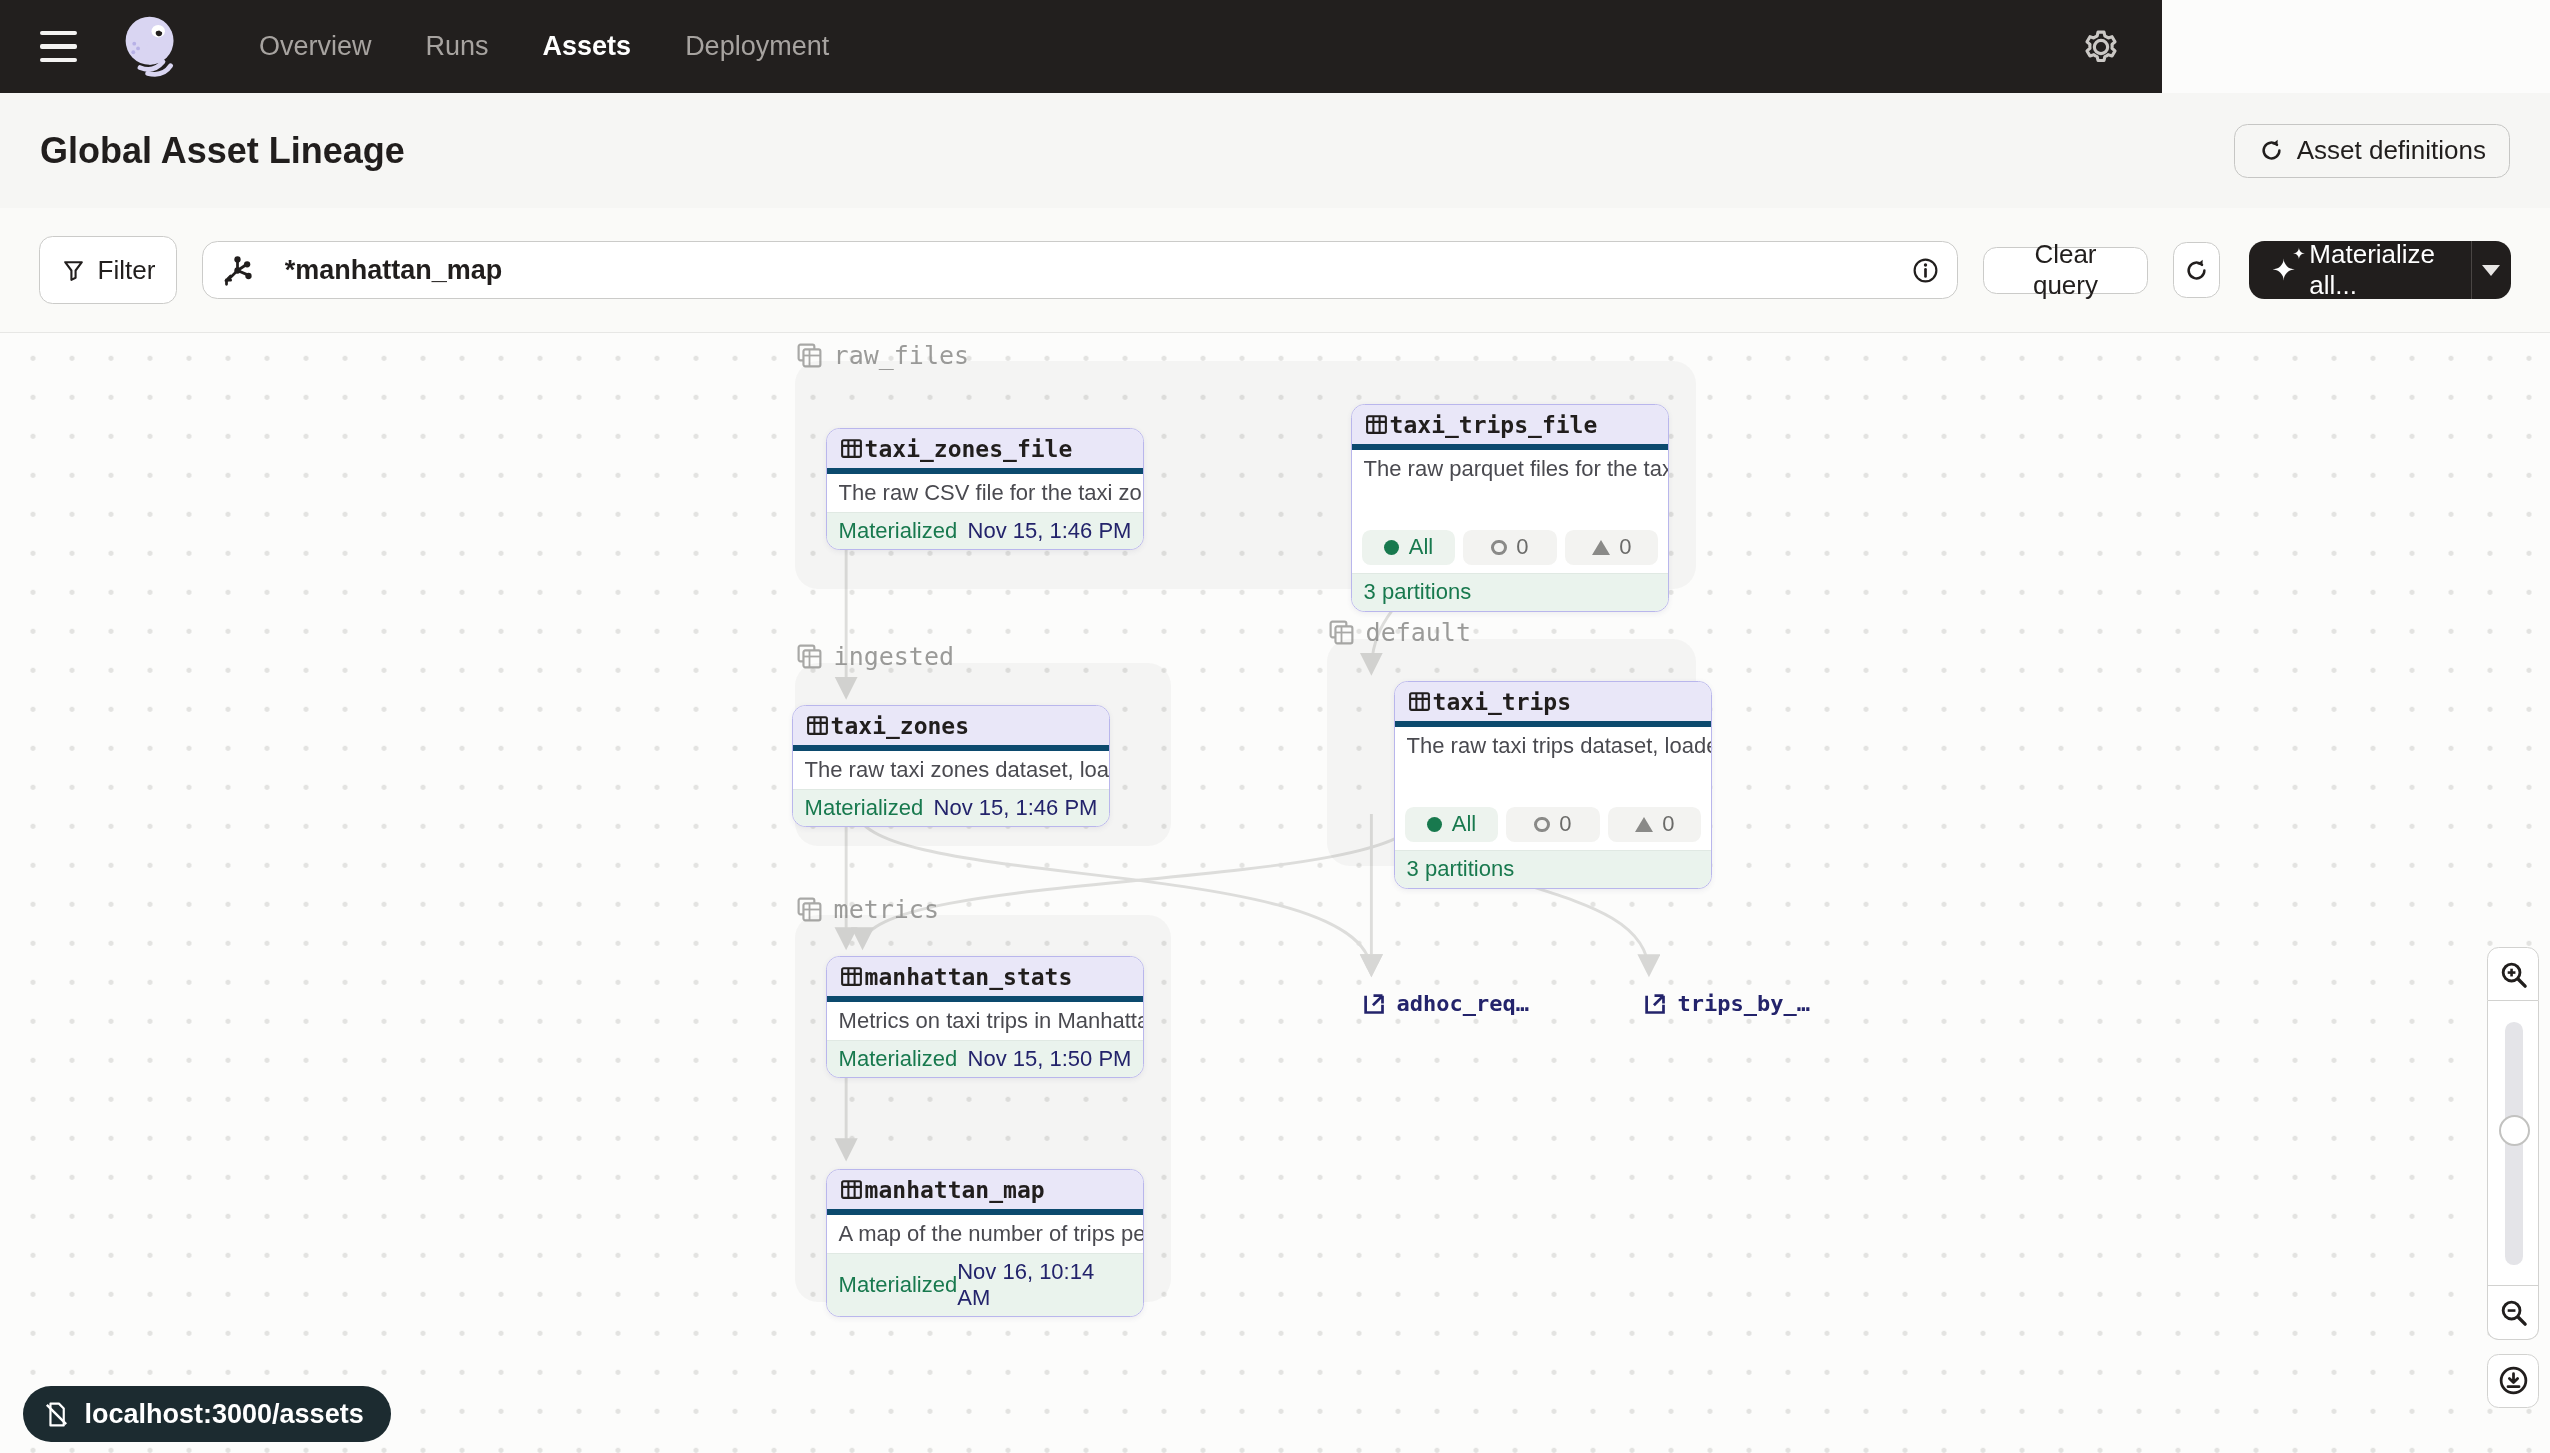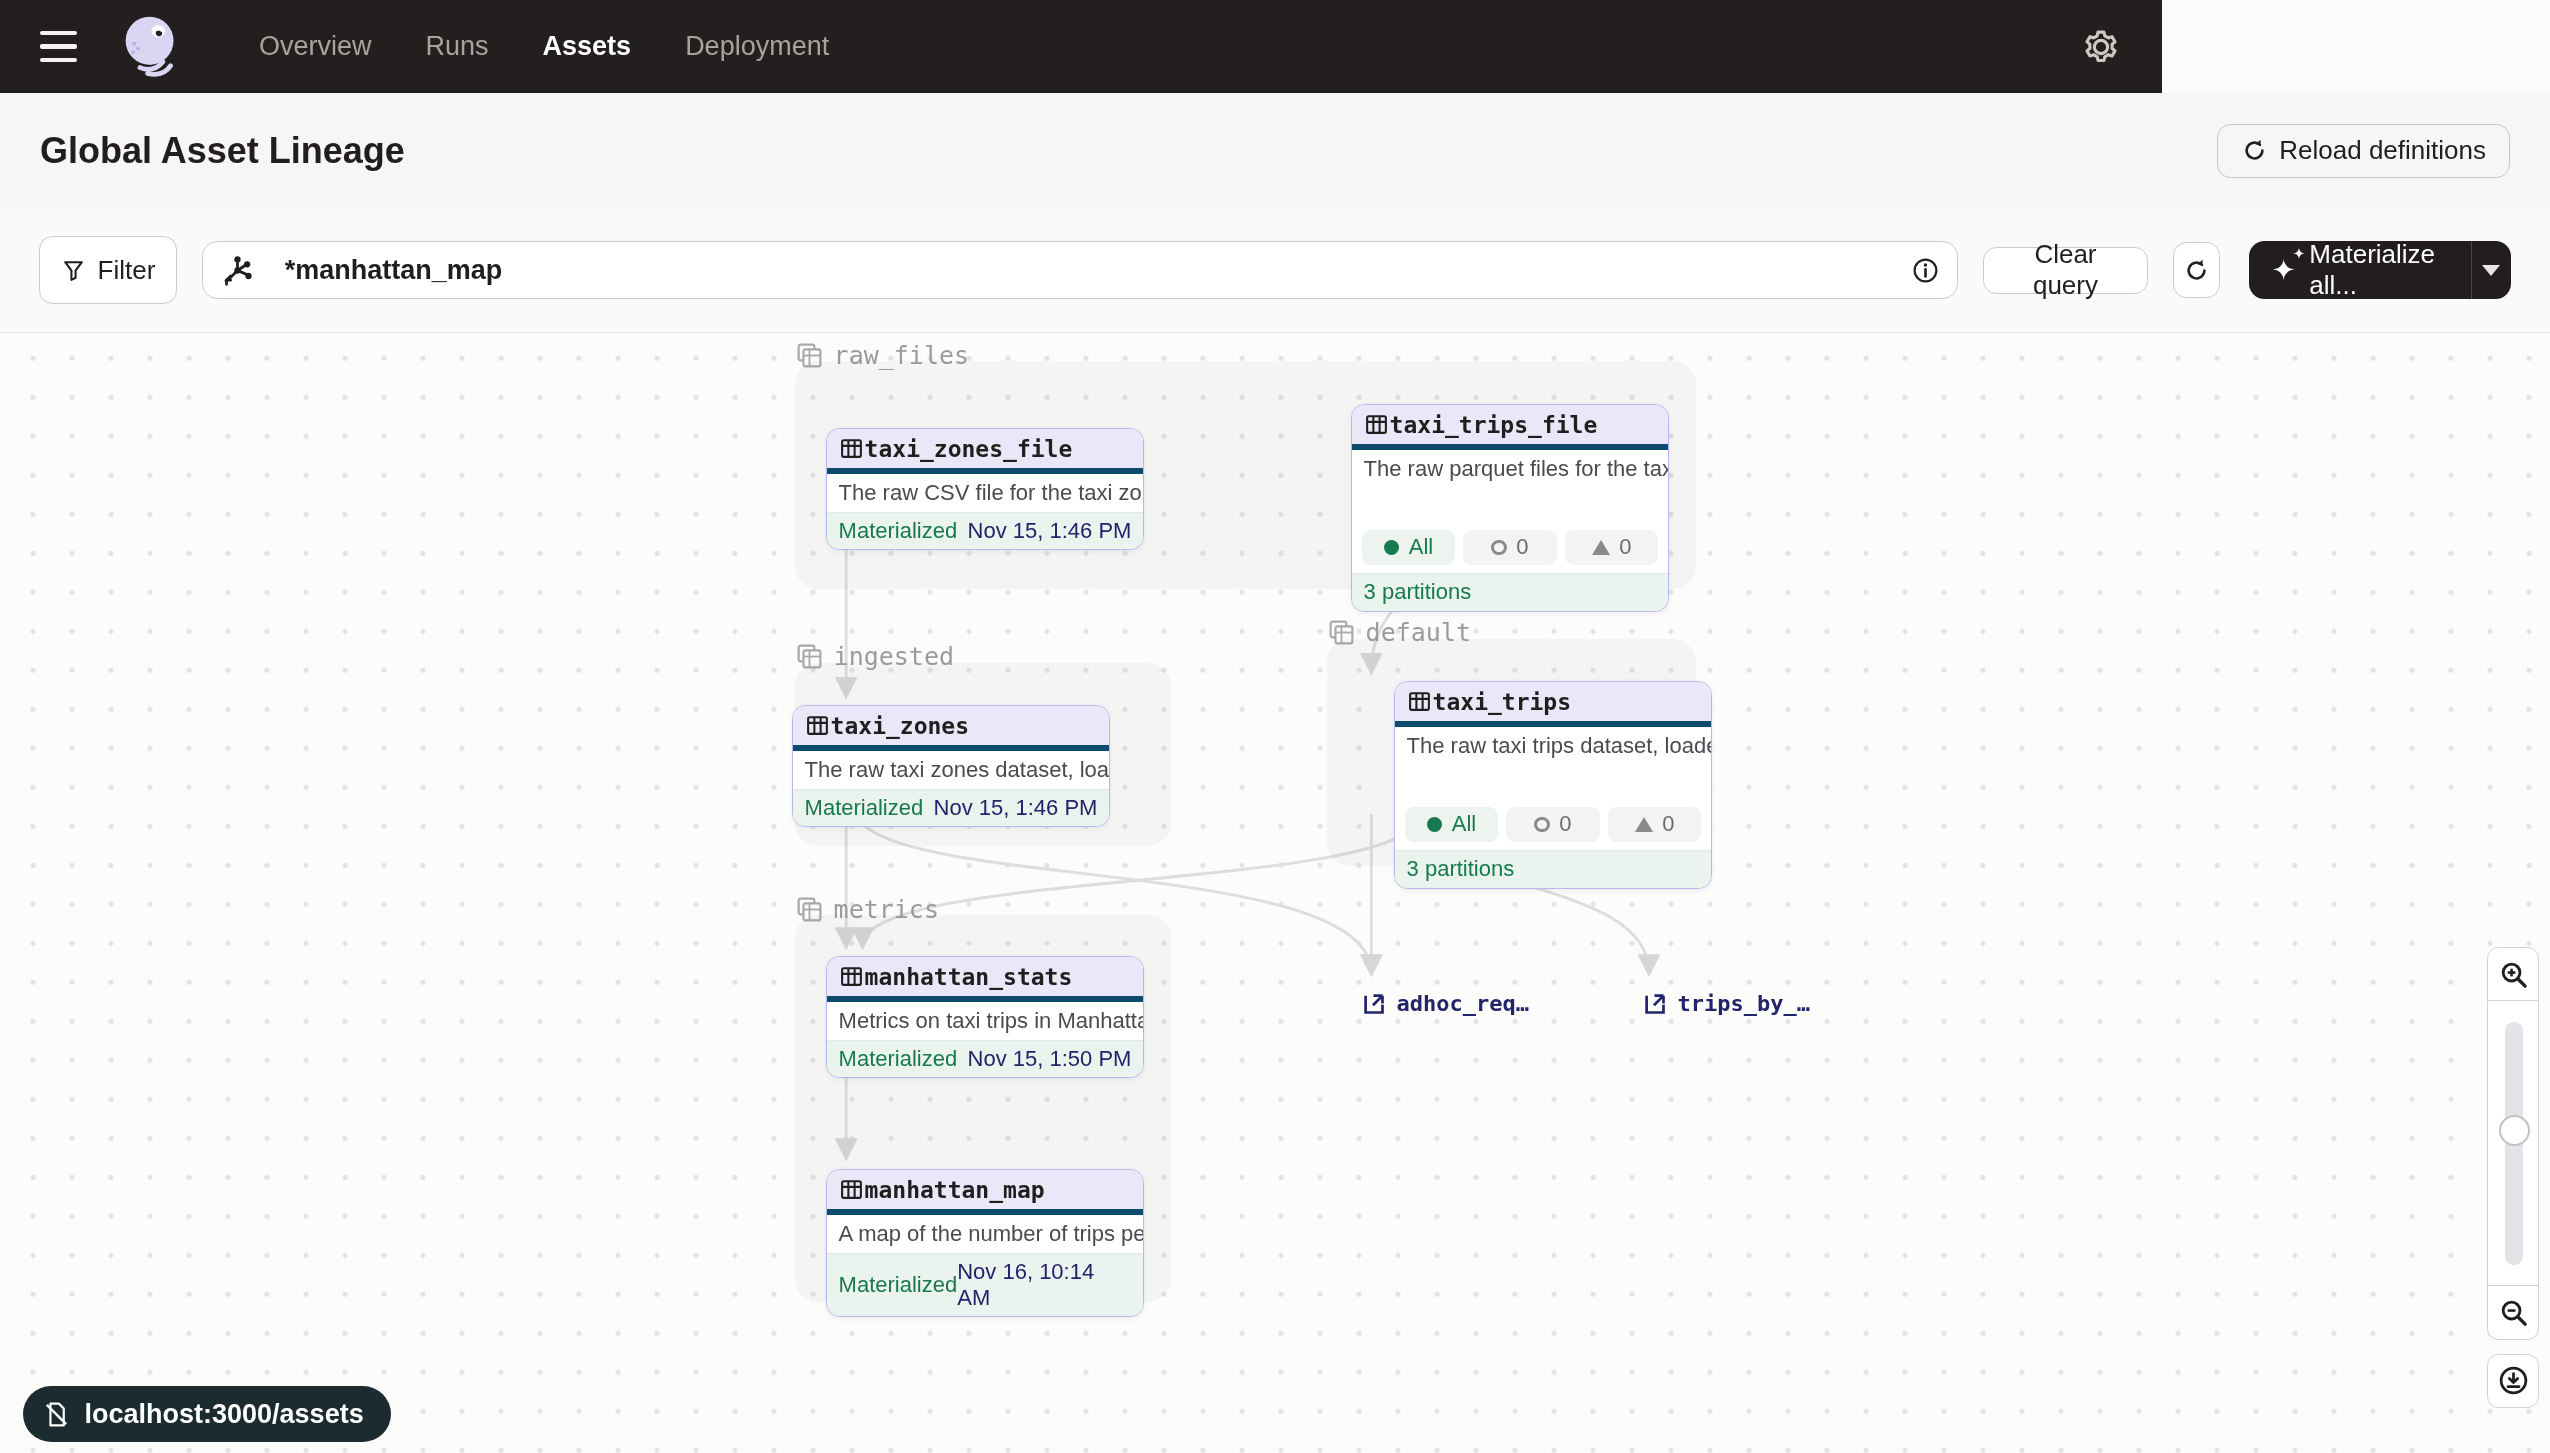--- a/index.html
+++ b/index.html
@@ -143,7 +143,7 @@
       <path d="M19 12 a7 7 0 1 1 -2.1 -5" stroke="#211E1D" stroke-width="2.2" fill="none" stroke-linecap="round"></path>
       <path d="M17.5 2.5 L17.3 7.6 L12.6 6.4 Z" fill="#211E1D"></path>
     </svg>
-    <span>Reload definitions</span>
+    <span>Asset definitions</span>
   </button>
 </div>
 

